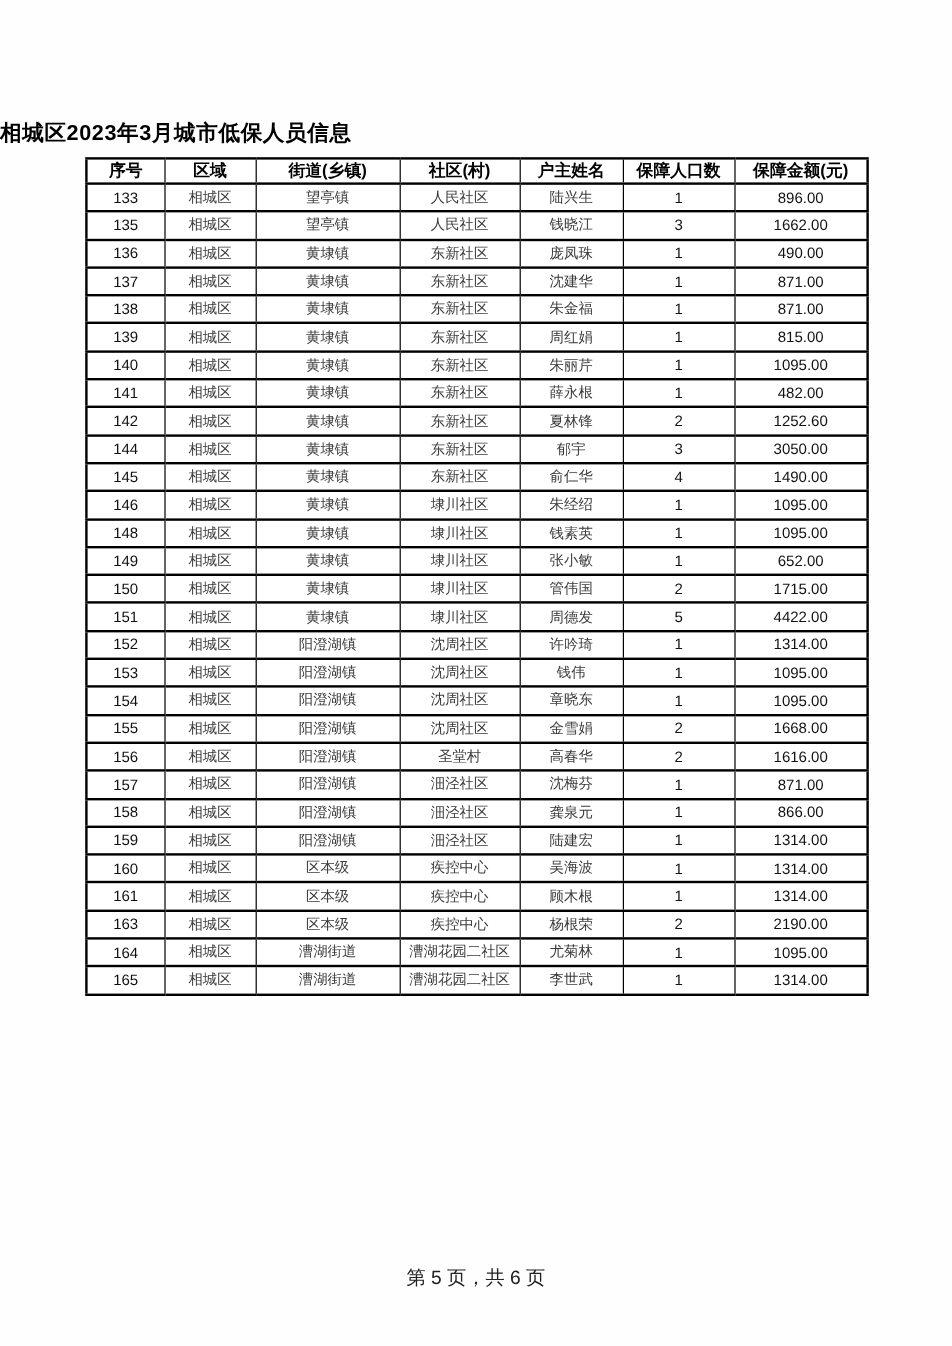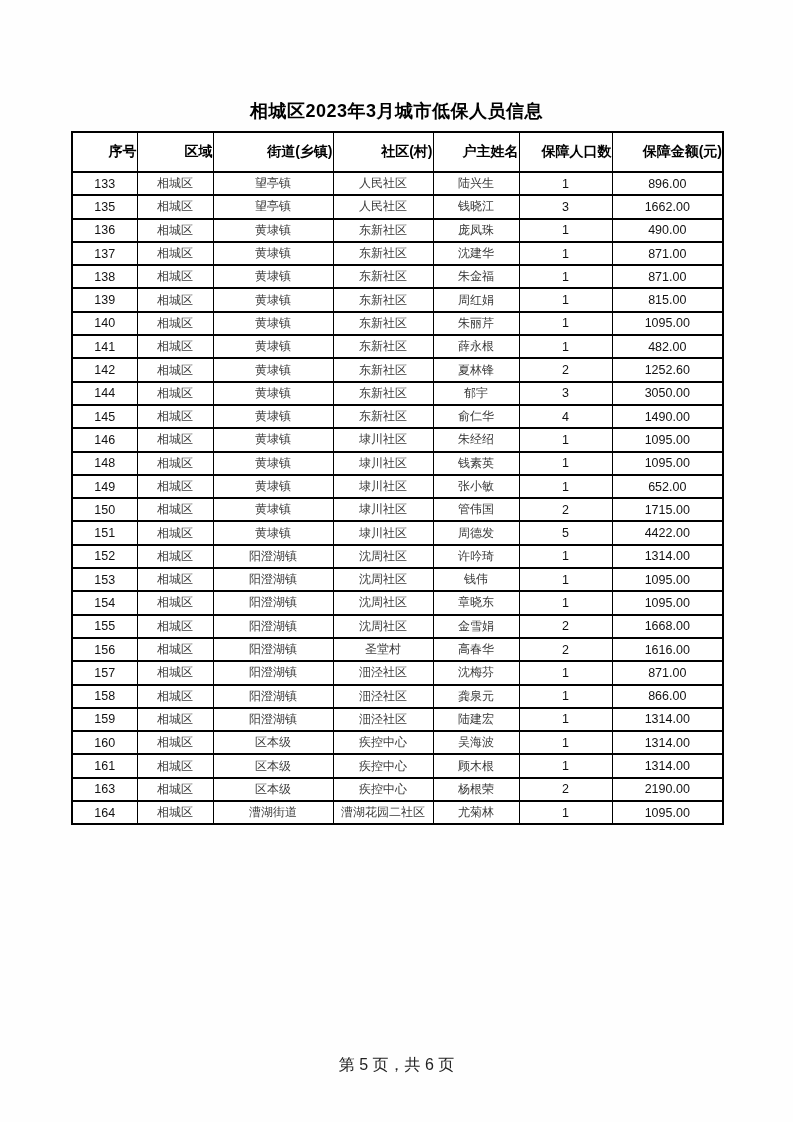--- a/index.html
+++ b/index.html
@@ -22,7 +22,6 @@
     top: 99px;
     left: 0;
     width: 100%;
-    text-align: center;
     font-size: 18px;
     font-weight: bold;
     color: #000000;

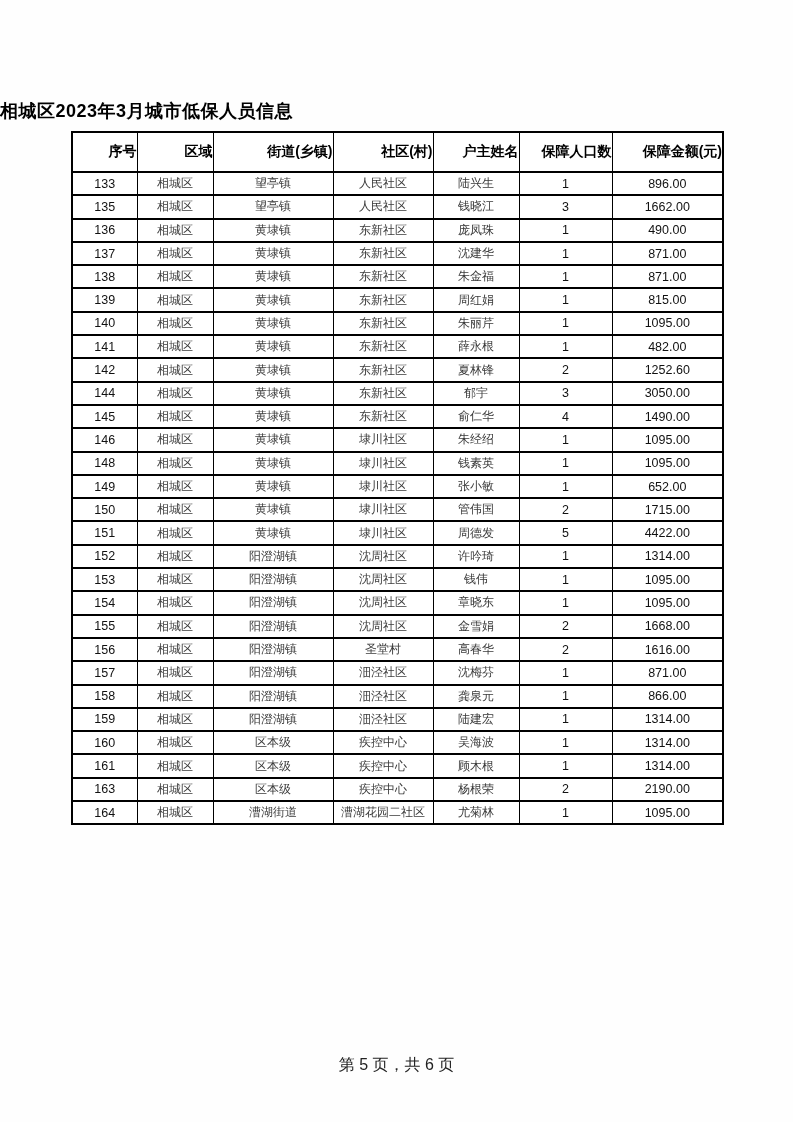--- a/index.html
+++ b/index.html
@@ -48,11 +48,10 @@
     white-space: nowrap;
   }
   table.benefit-table th {
-    height: 40px;
+    height: 21px;
     font-size: 14px;
     font-weight: bold;
     color: #000000;
-    text-align: right;
   }
   table.benefit-table td {
     height: 23.3px;

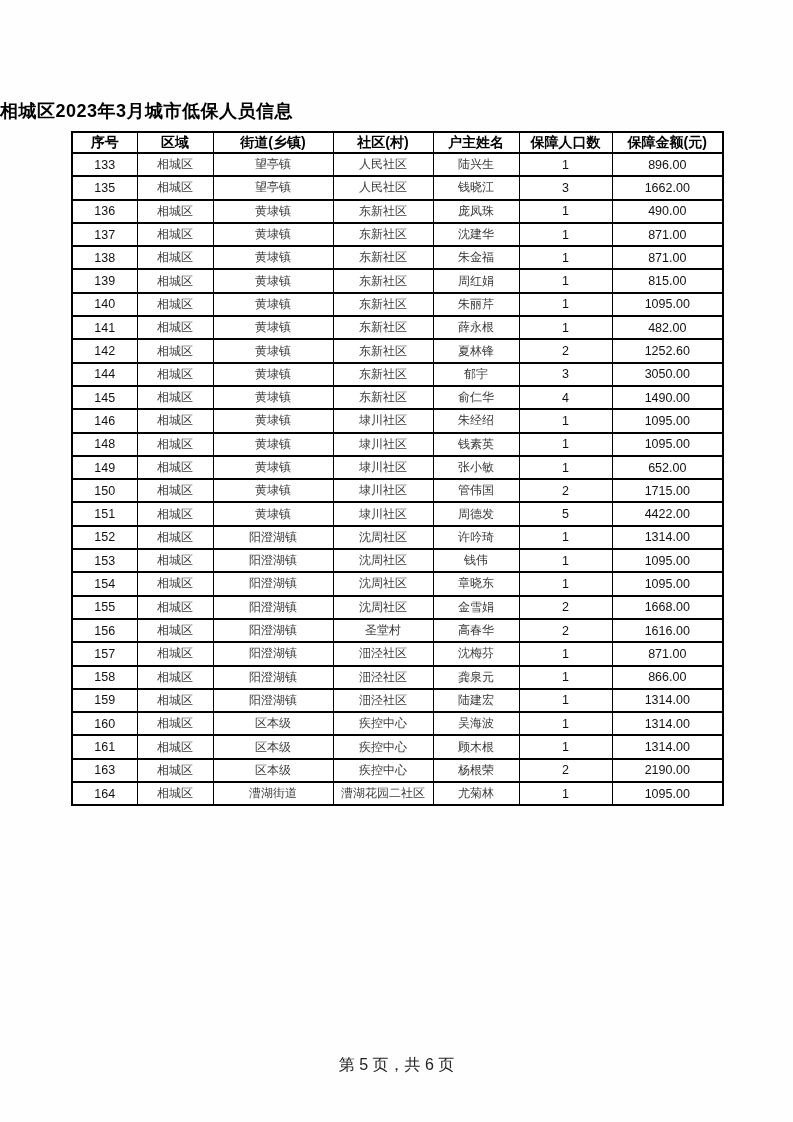--- a/index.html
+++ b/index.html
@@ -358,6 +358,15 @@
           <td class="cell-num">1</td>
           <td class="cell-num">1095.00</td>
         </tr>
+        <tr>
+          <td class="cell-num">165</td>
+          <td class="cell-cn">相城区</td>
+          <td class="cell-cn">漕湖街道</td>
+          <td class="cell-cn">漕湖花园二社区</td>
+          <td class="cell-cn">李世武</td>
+          <td class="cell-num">1</td>
+          <td class="cell-num">1314.00</td>
+        </tr>
       </tbody>
   </table>
 

